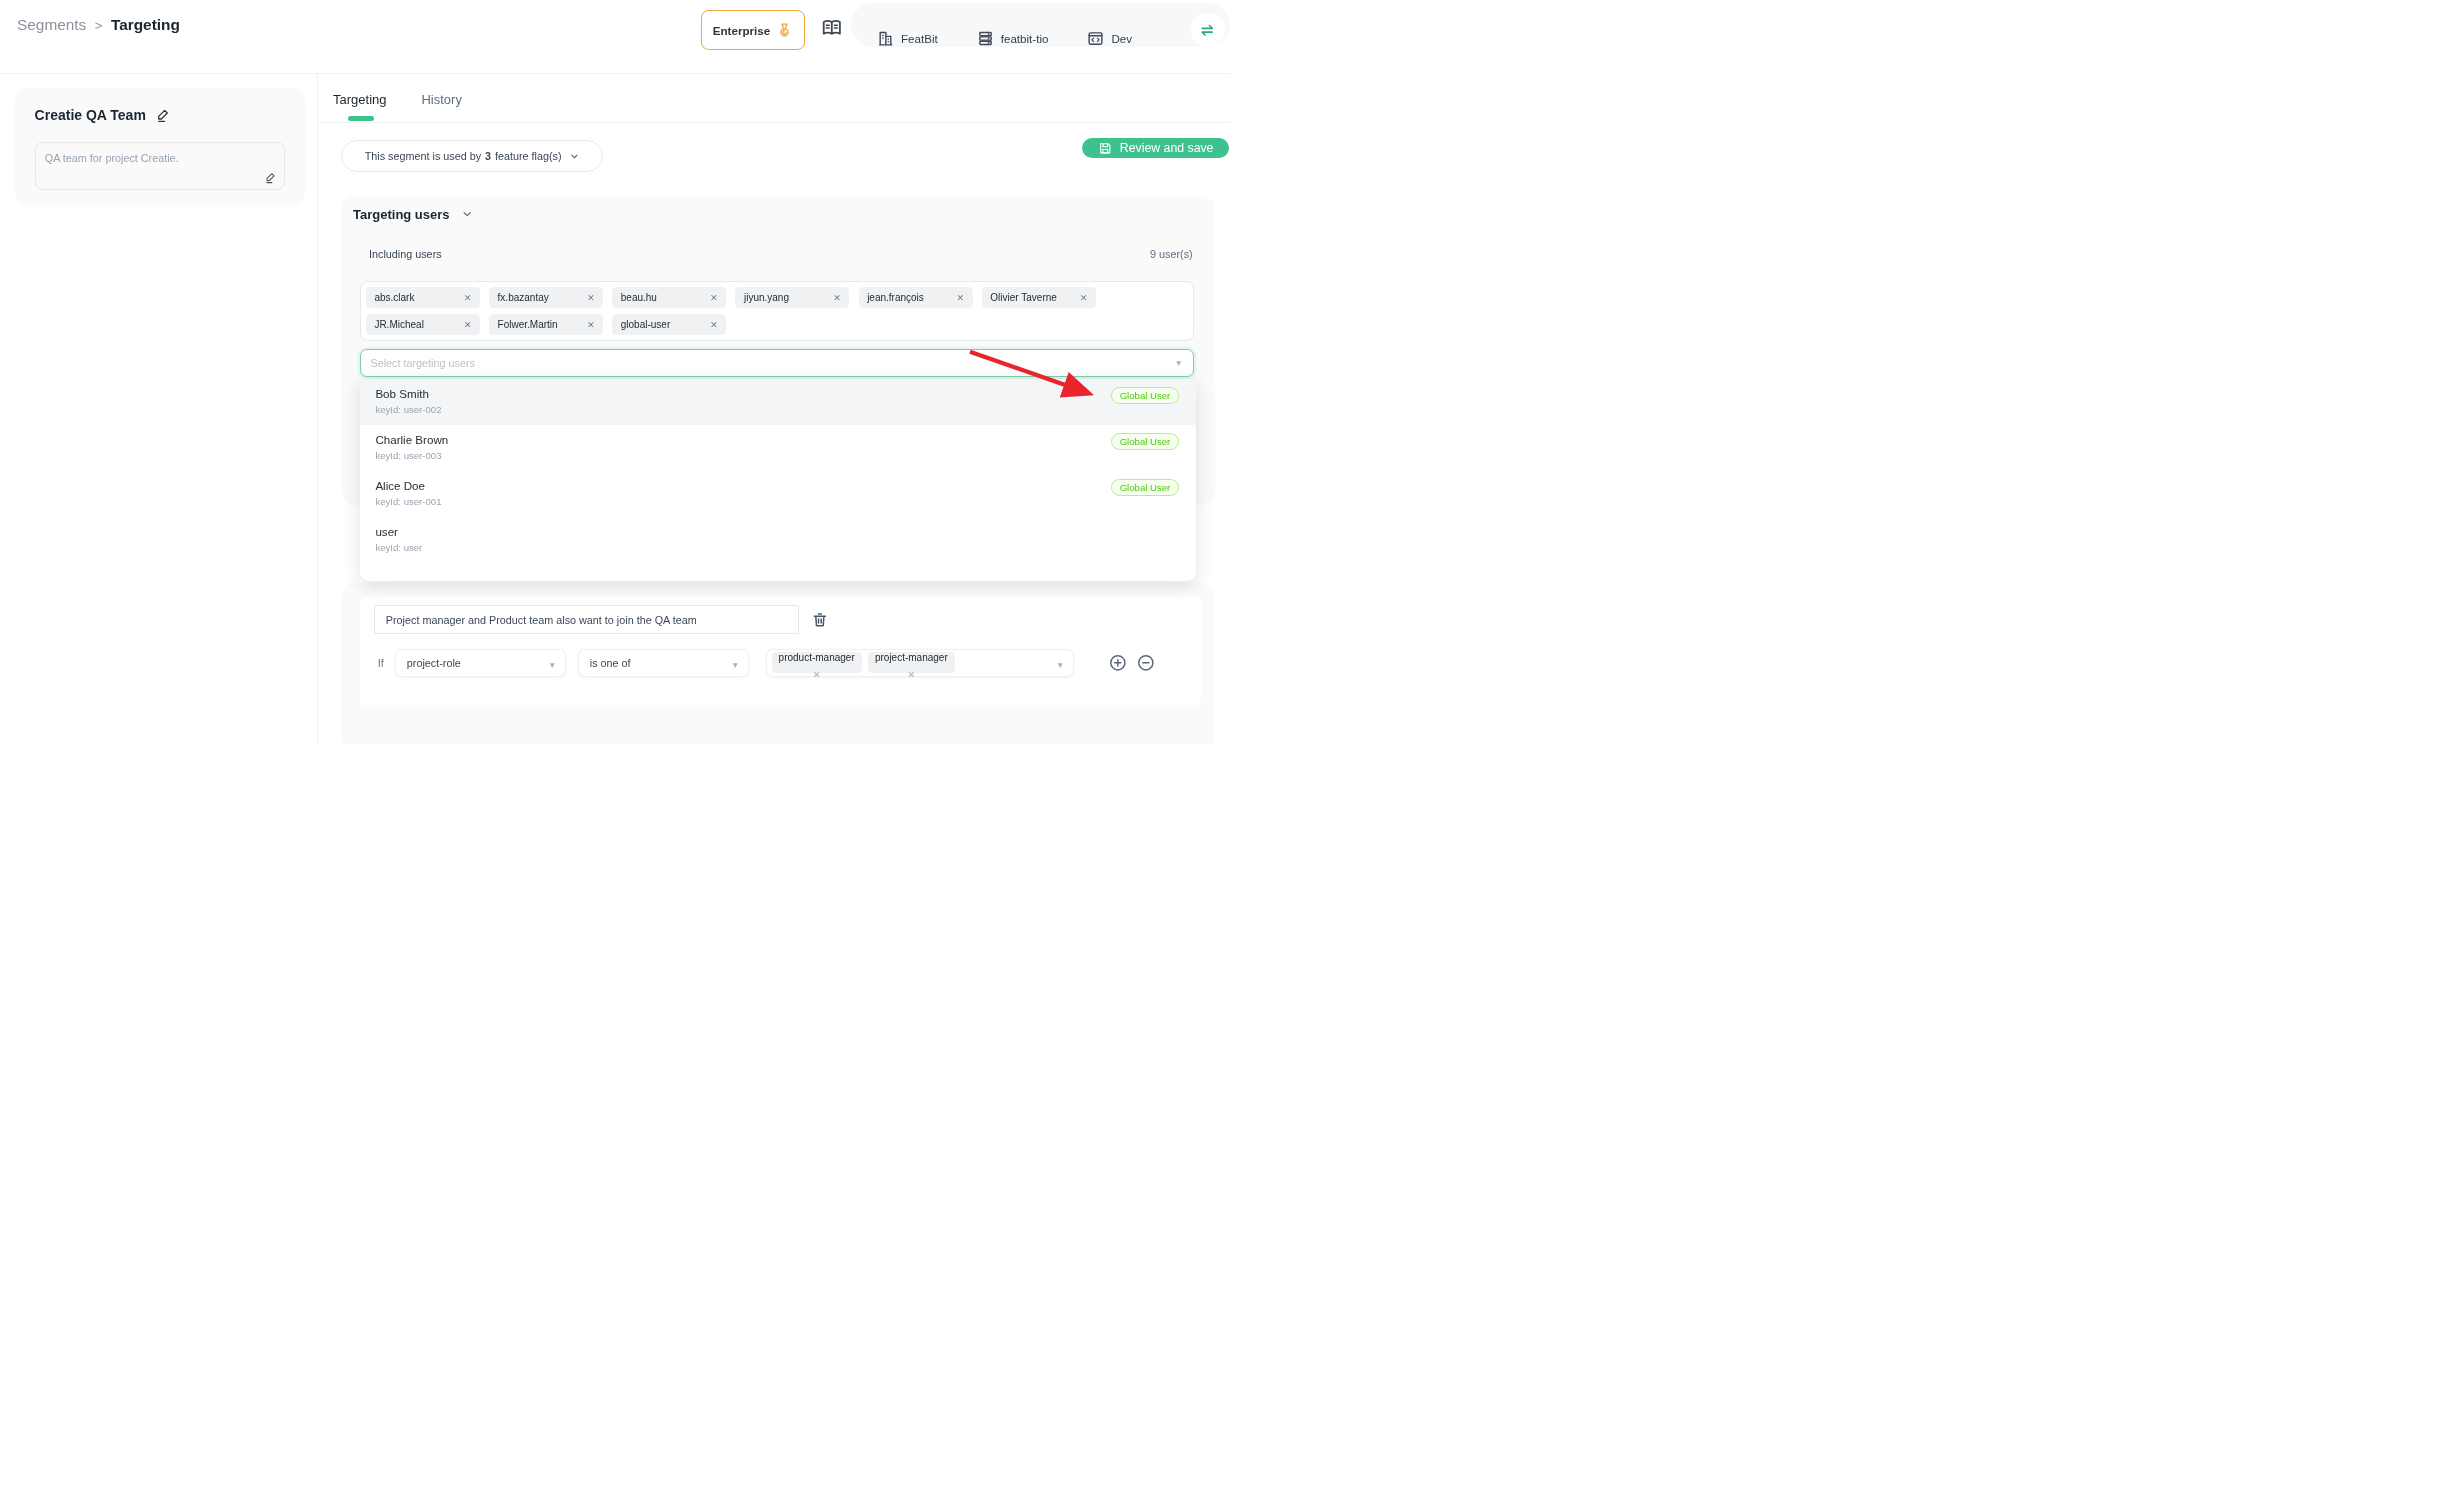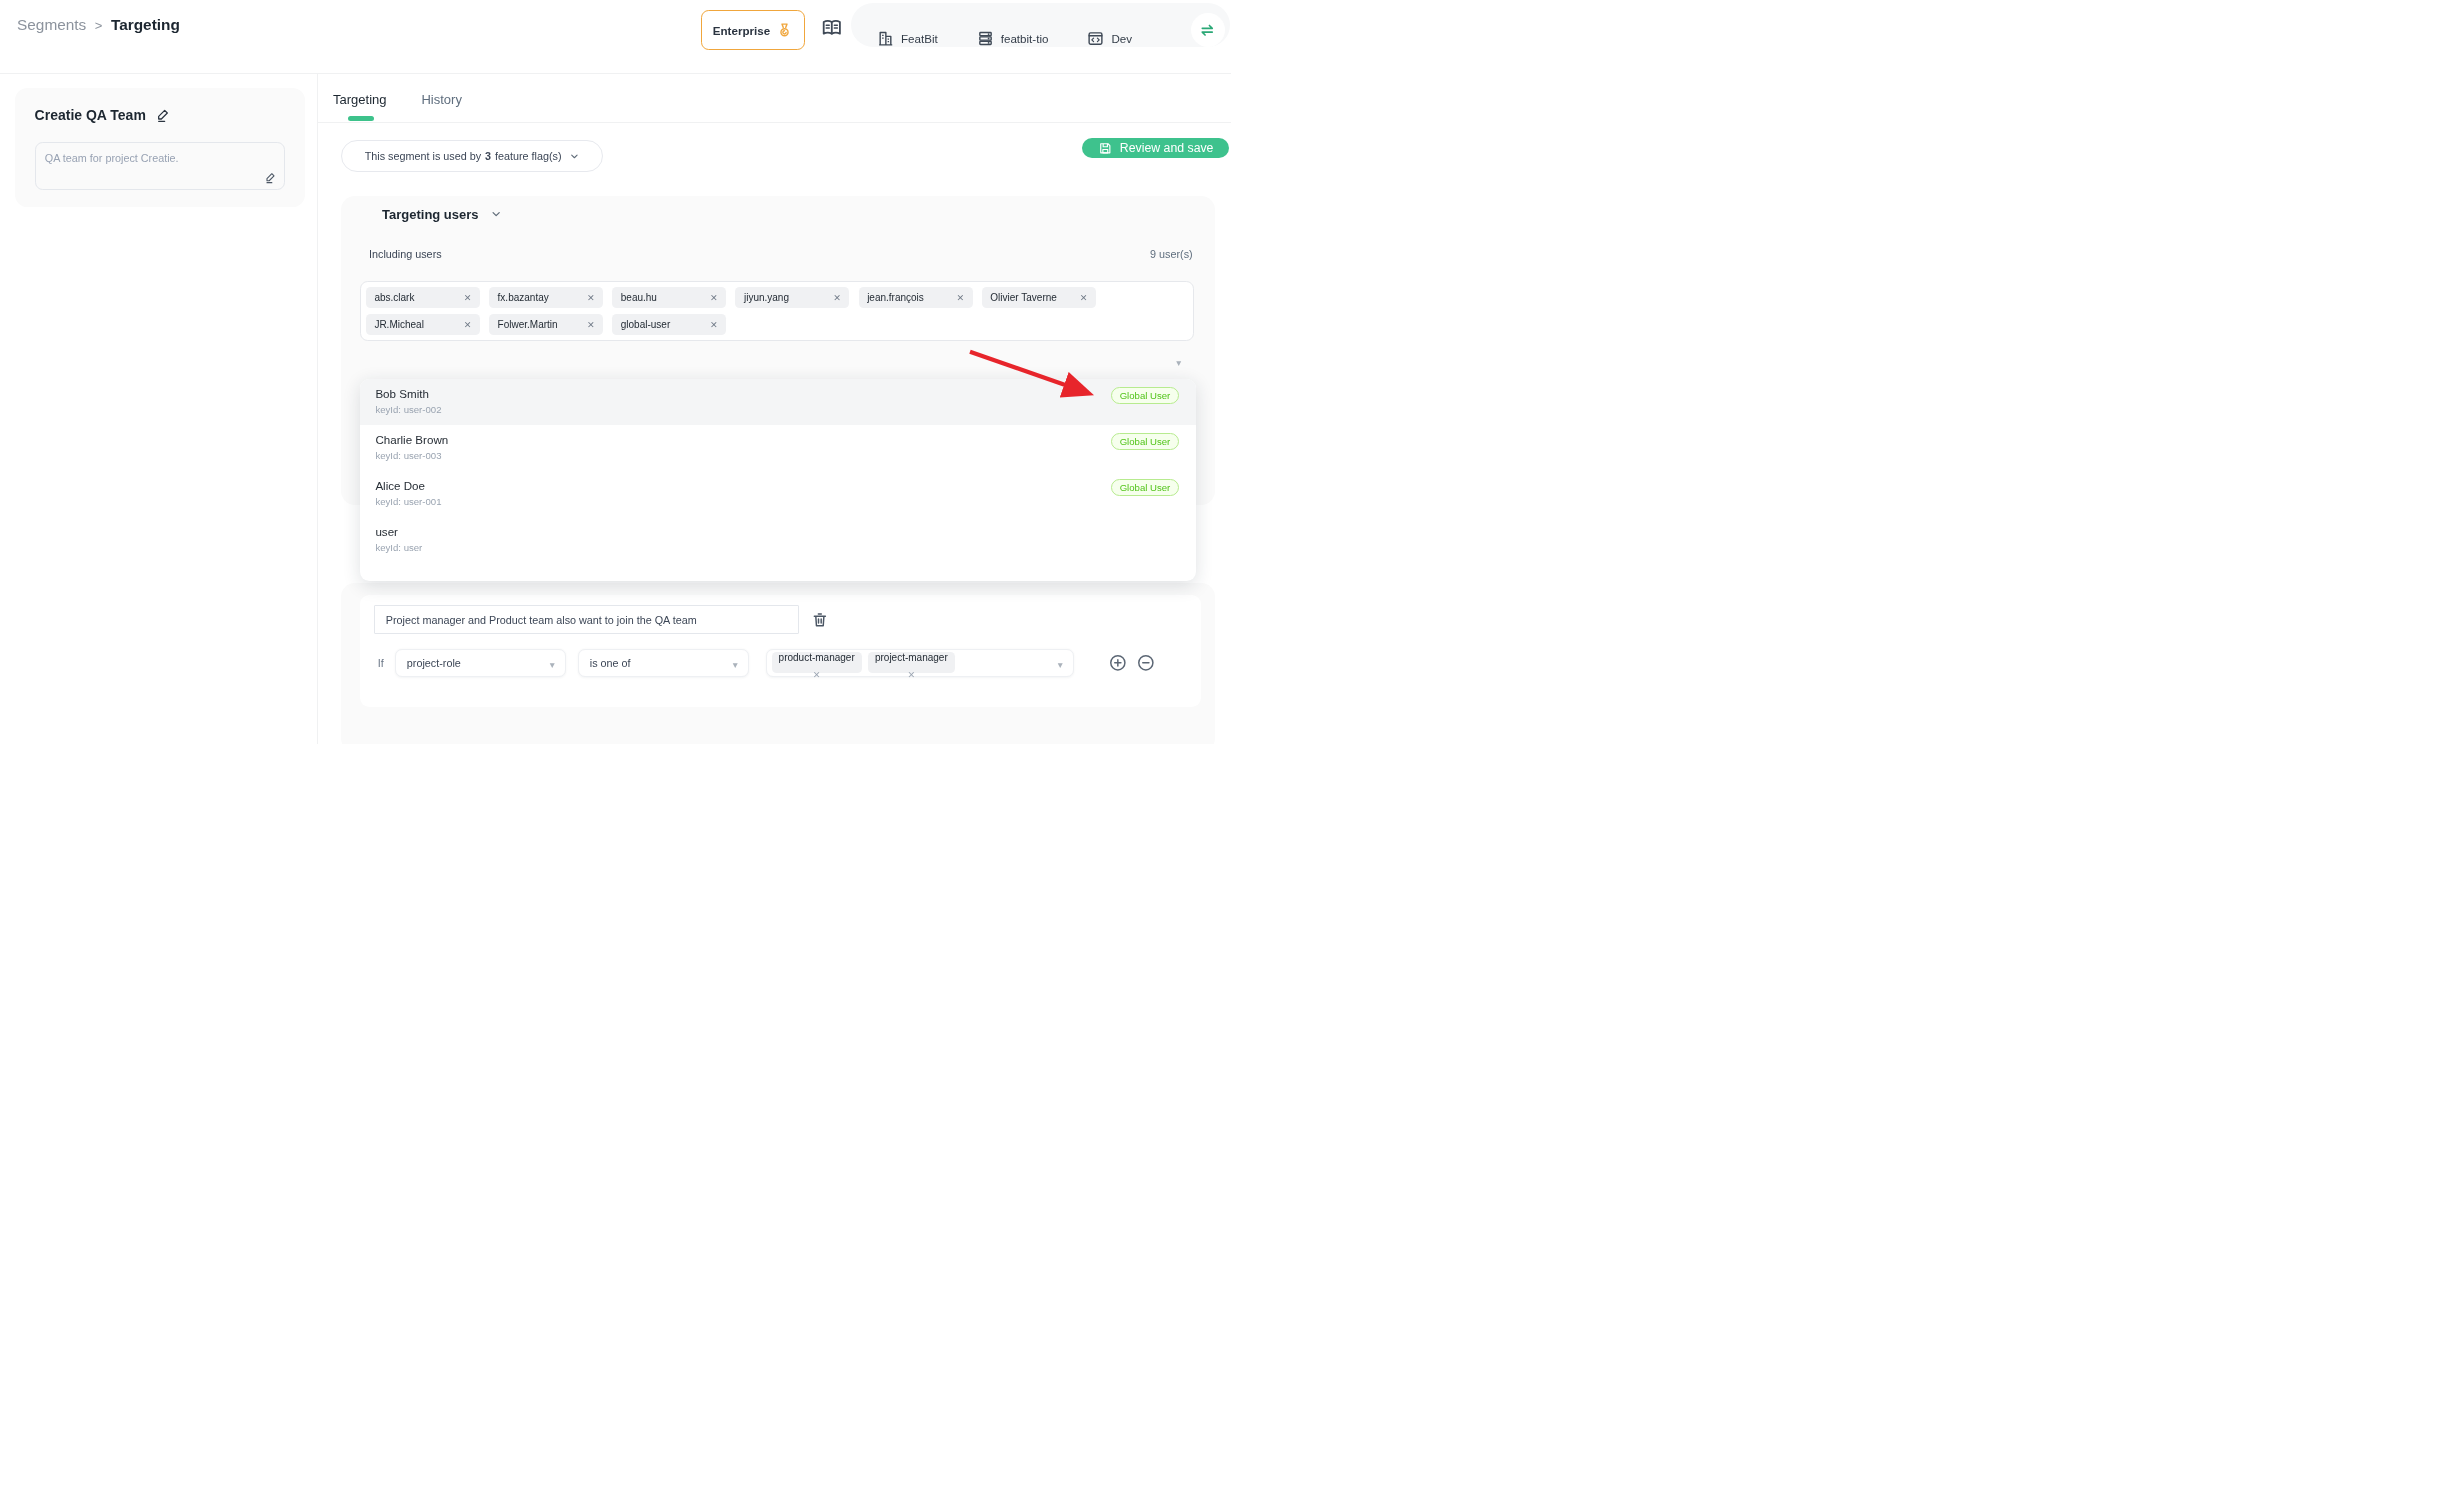--- a/index.html
+++ b/index.html
@@ -73,7 +73,7 @@
 
   
   .card1 { left:341px; top:196px; width:874px; height:309px; background:#fafafa; border-radius:14px; }
-  .card-heading { position:absolute; left:41px; top:10.8px; display:flex; align-items:center; gap:11px; }
+  .card-heading { position:absolute; left:12px; top:10.8px; display:flex; align-items:center; gap:11px; }
   .card-heading-text { font-size:13px; font-weight:bold; color:#1c2630; }
   .including-label { position:absolute; left:28px; top:52px; font-size:10.8px; color:#3c4656; }
   .user-count { position:absolute; right:22.3px; top:52px; font-size:10.8px; color:#5f6e7e; }

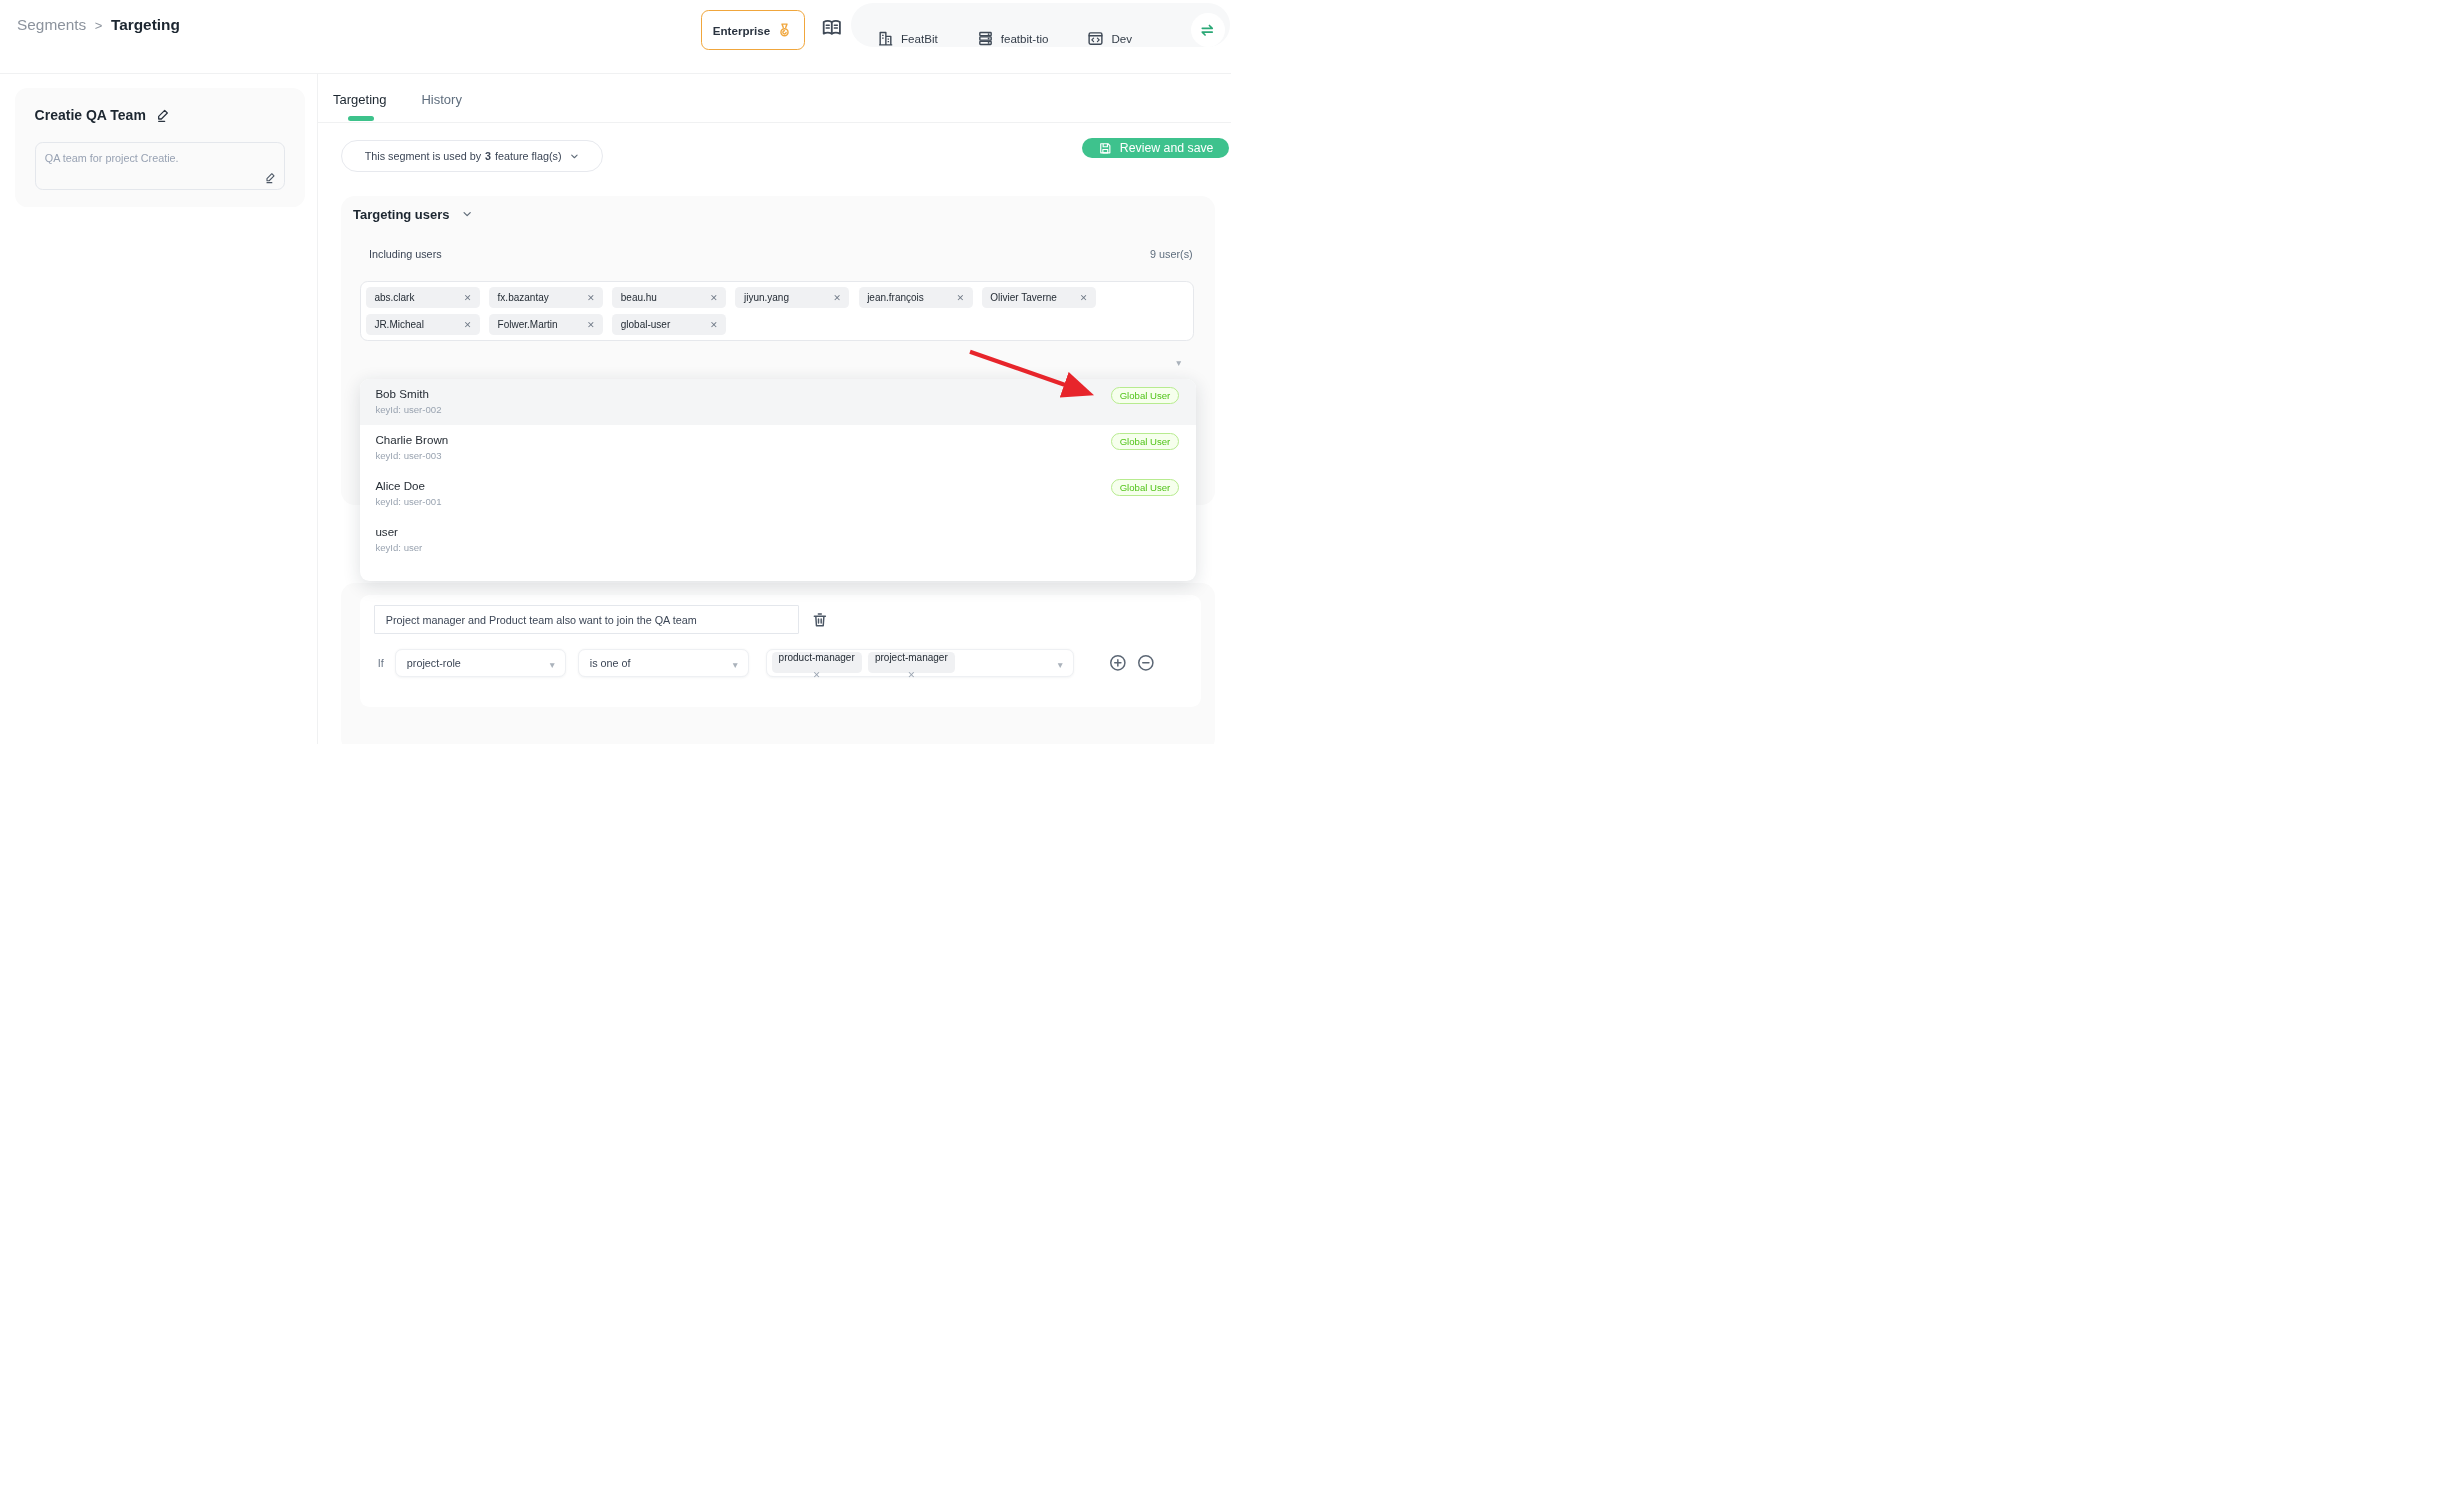--- a/index.html
+++ b/index.html
@@ -329,6 +329,7 @@
       </span>
     </div>
 
+  <input class="user-select" readonly="" placeholder="Select targeting users" style="">
   <span class="select-caret caret-main">▼</span>
 </div>
 

